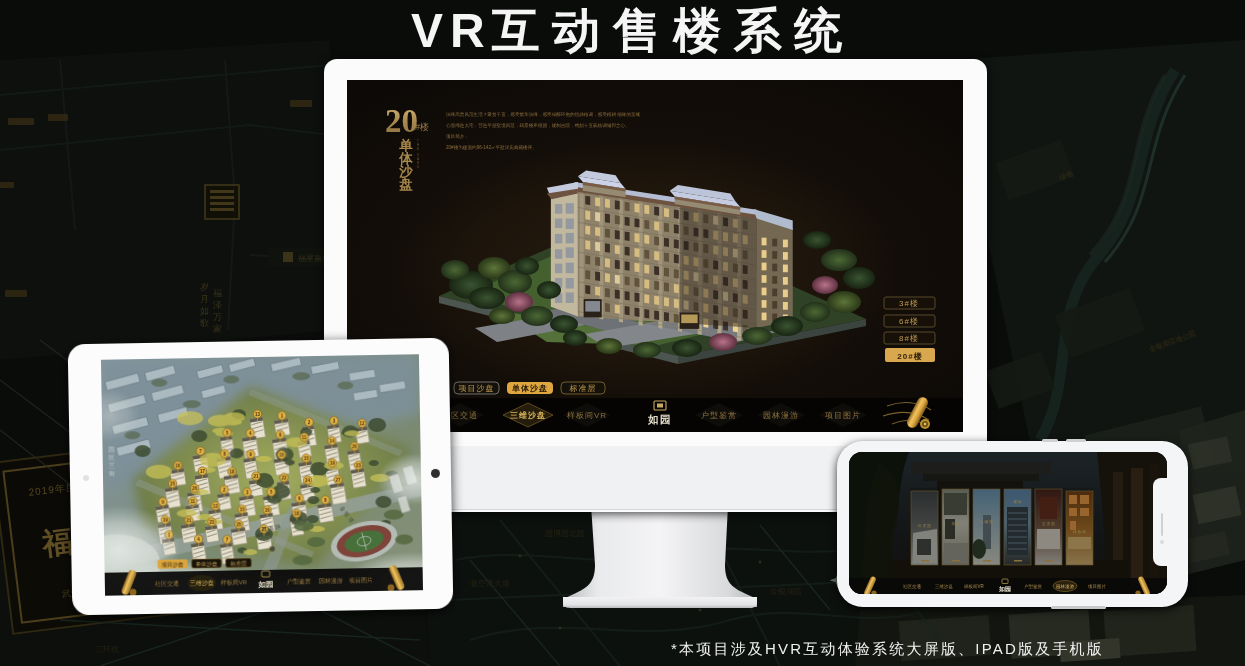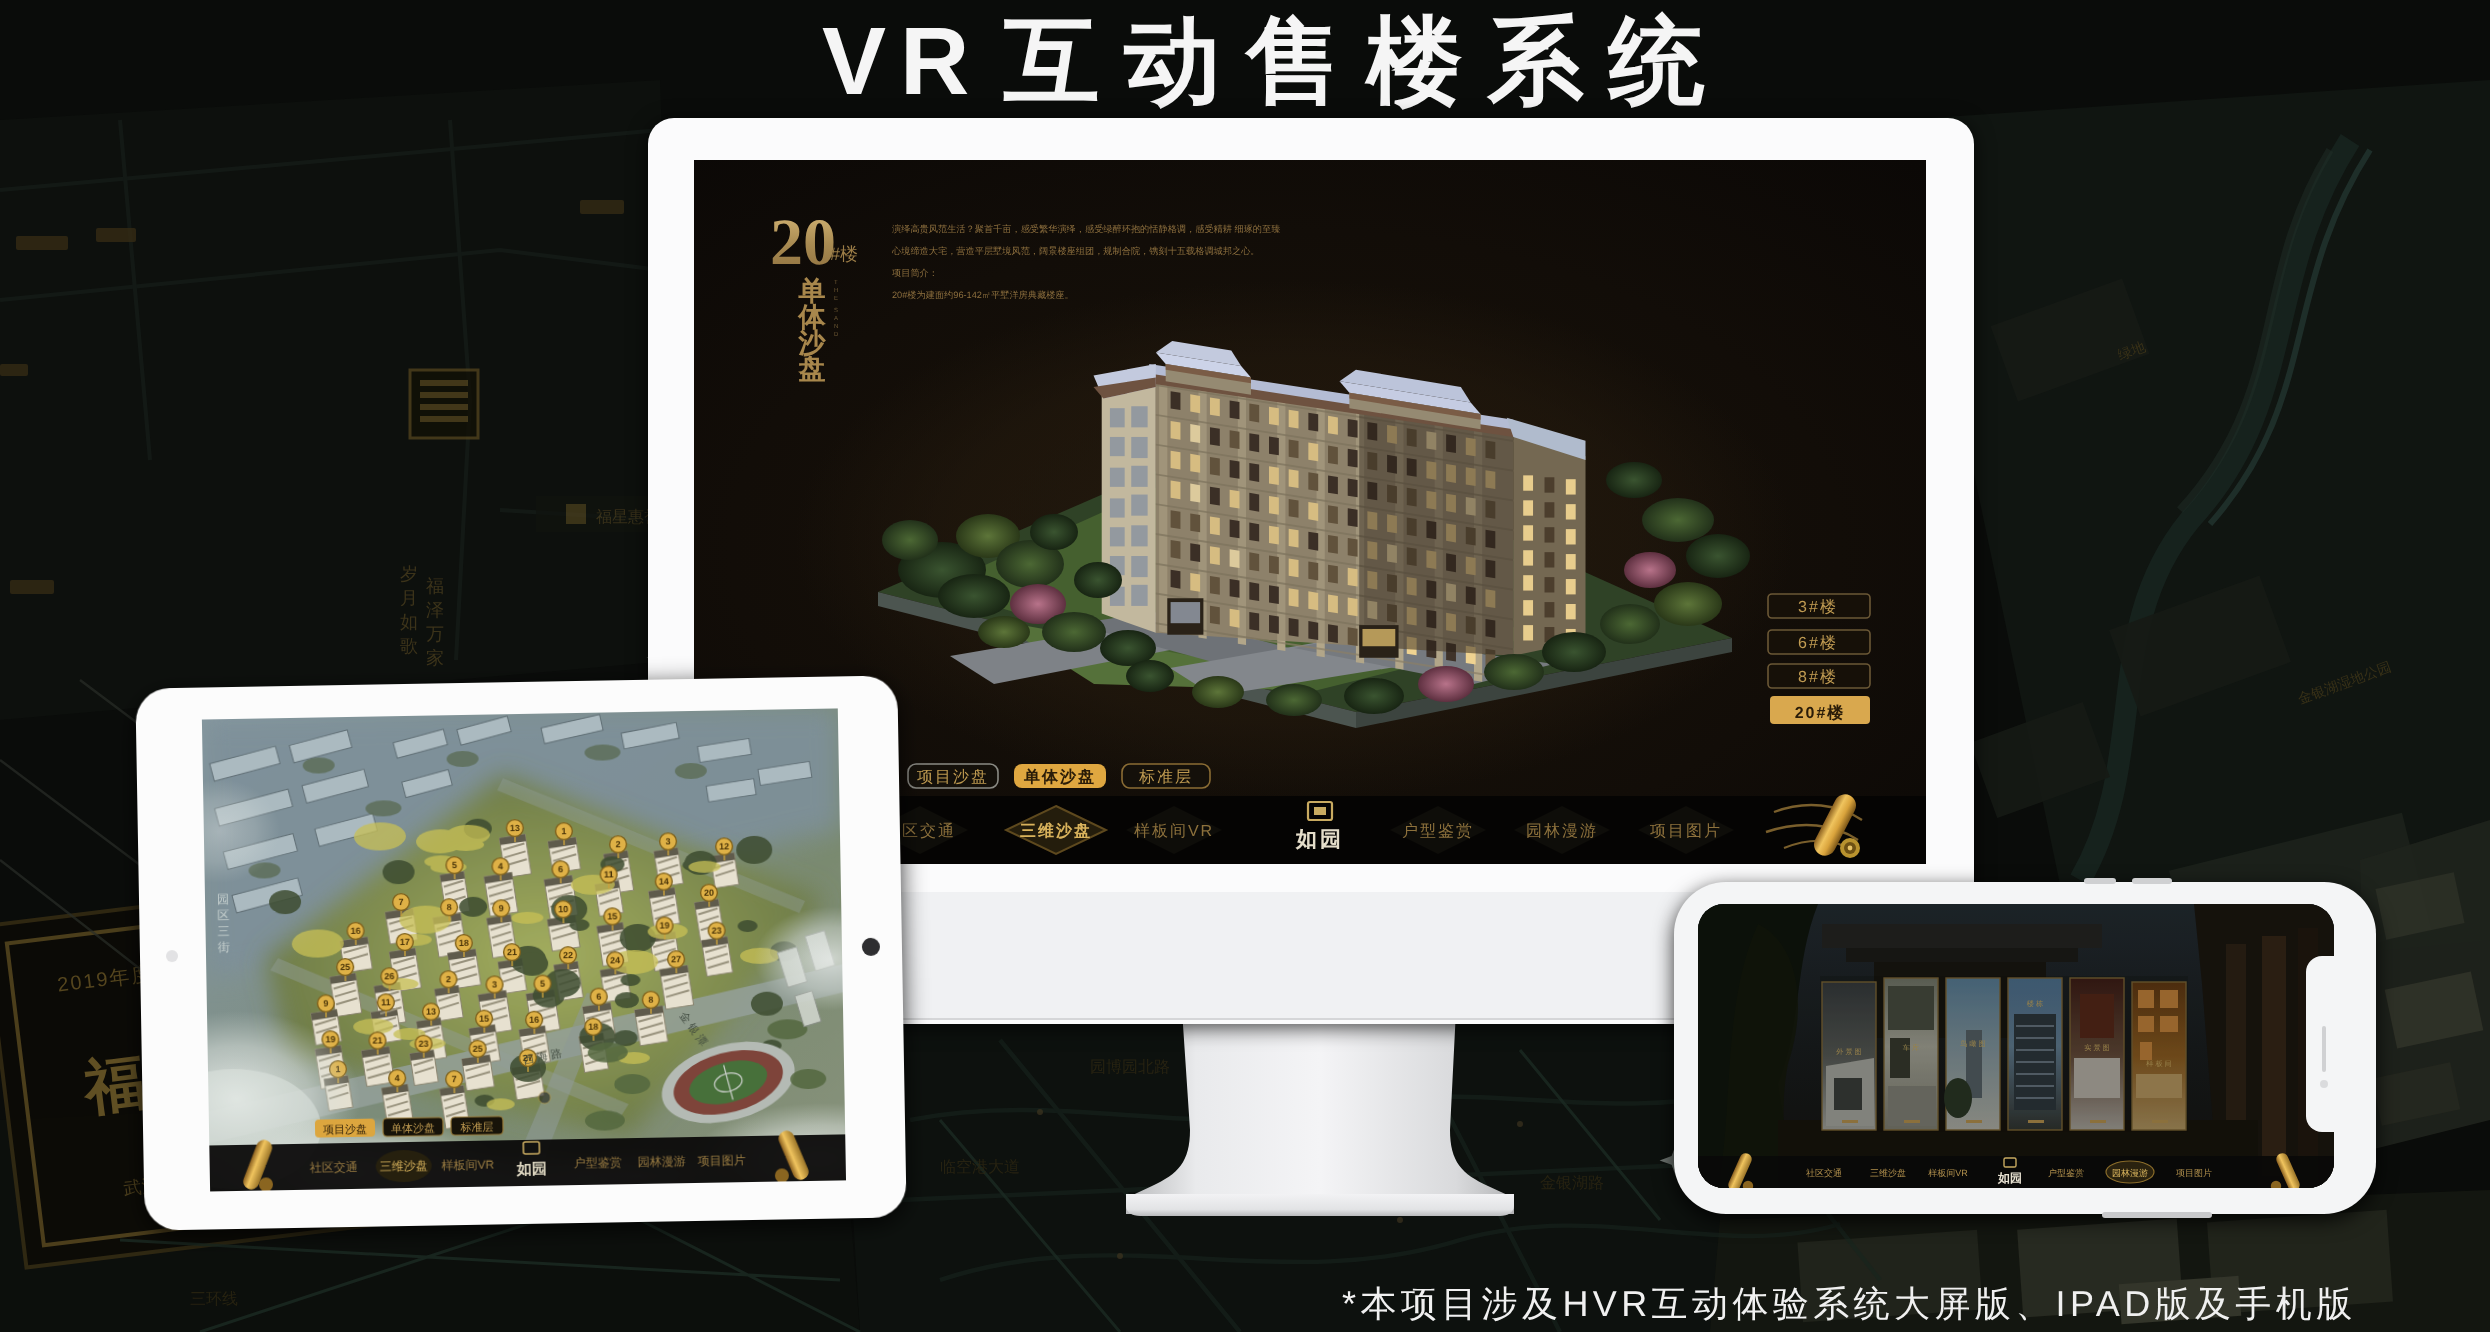--- a/index.html
+++ b/index.html
@@ -138,7 +138,7 @@
 </svg>
 
 <div class="abs" style="left:411px;top:-1px;color:#f5f5f5;white-space:nowrap;
-     font-size:48px;font-weight:bold;"><span style="letter-spacing:7px;">VR</span><span style="letter-spacing:12.5px;margin-left:10px;">互动售楼系统</span></div>
+     font-size:48px;font-weight:bold;"><span style="letter-spacing:7px;">VR</span><span style="letter-spacing:12.5px;margin-left:0;">互动售楼系统</span></div>
 
 <svg class="abs" style="left:540px;top:505px" width="240" height="115" viewBox="0 0 240 115">
   <defs>

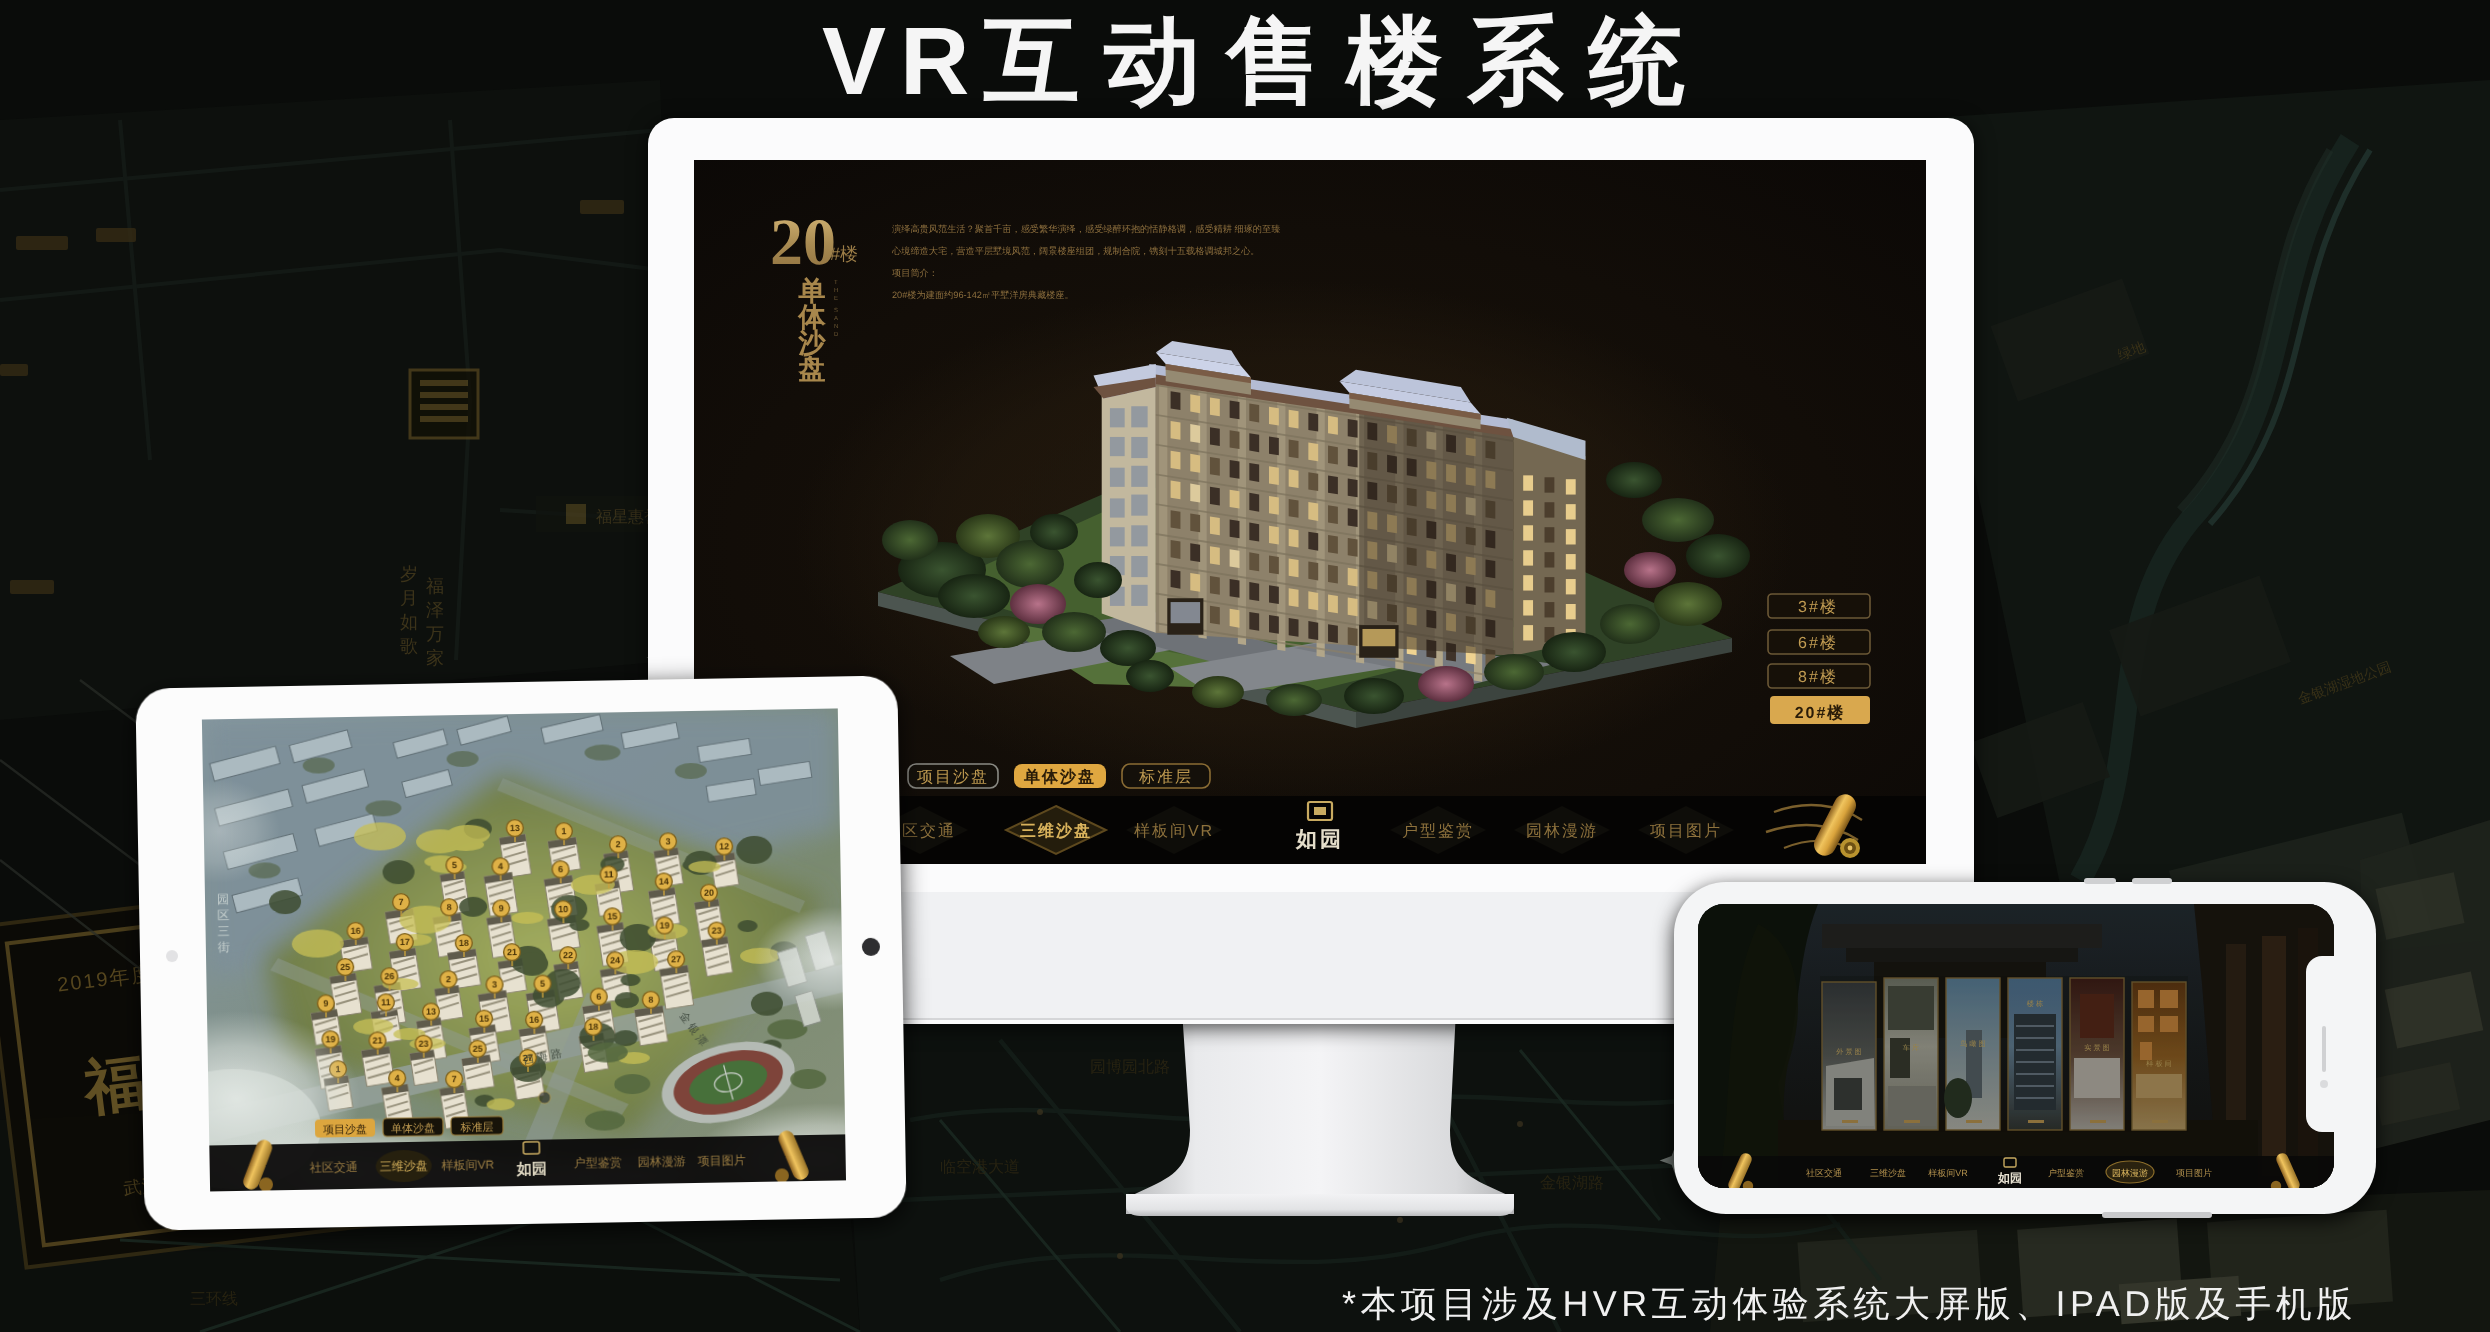--- a/index.html
+++ b/index.html
@@ -1219,6 +1219,6 @@
   <div class="abs" style="left:323px;top:99px;width:4px;height:4px;border-radius:50%;background:#dadbdd;"></div>
 </div>
 
-<div class="abs" style="left:671px;top:640px;color:#f0f0f0;font-size:18px;letter-spacing:2.2px;white-space:nowrap;">*本项目涉及HVR互动体验系统大屏版、IPAD版及手机版</div>
+<div class="abs" style="left:671px;top:640px;color:#f0f0f0;font-size:15px;letter-spacing:2.2px;white-space:nowrap;">*本项目涉及HVR互动体验系统大屏版、IPAD版及手机版</div>
 
 </body></html>

